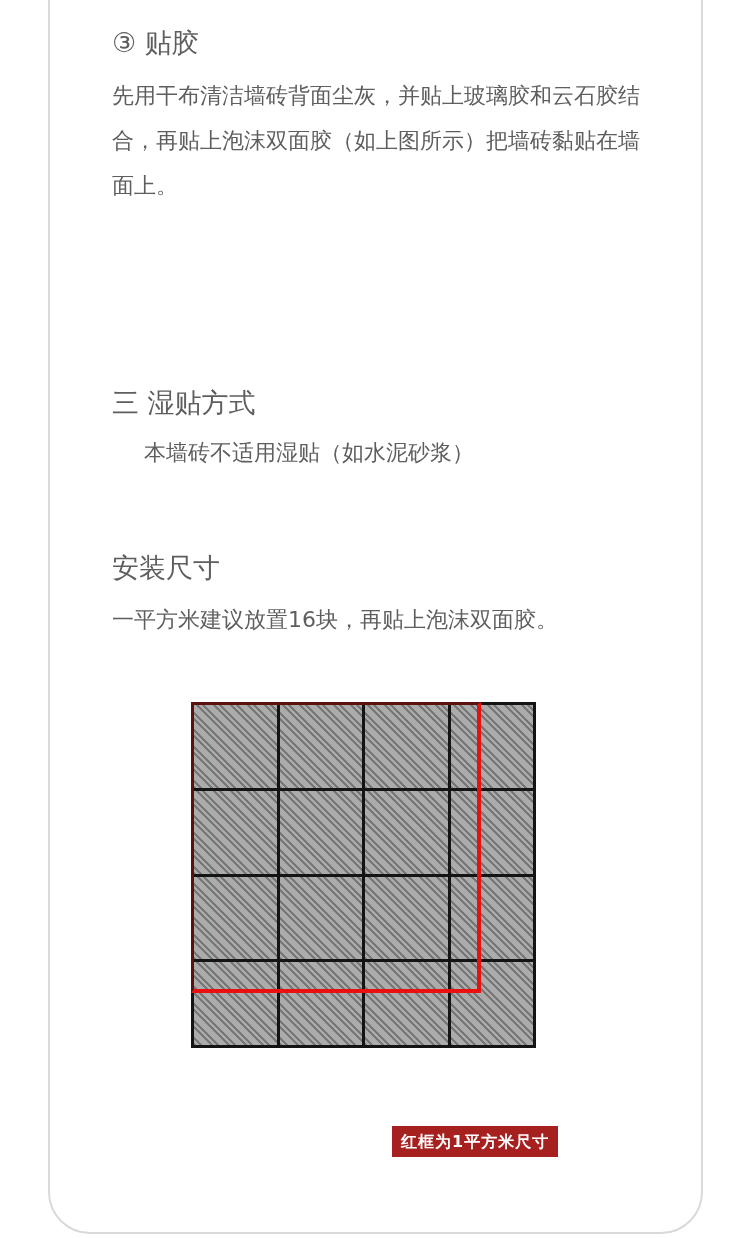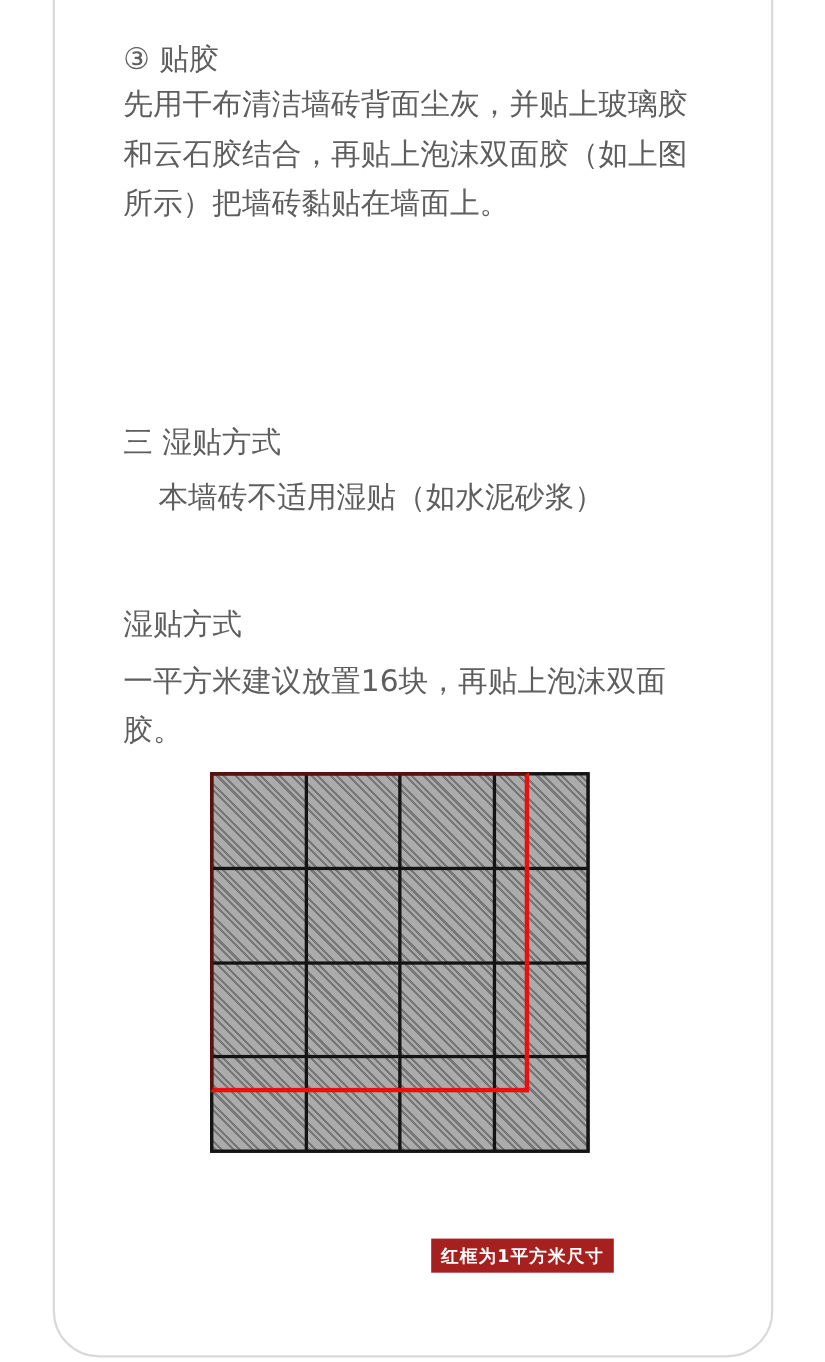--- a/index.html
+++ b/index.html
@@ -42,7 +42,7 @@
   }
   .heading{font-size:27px;line-height:38px;font-weight:normal;}
   .body{font-size:27px;line-height:45px;}
-  .pos-h1{top:36px;}
+  .pos-h1{top:24px;}
   .pos-p1{top:73px;}
   .pos-h2{top:218px;}
   .pos-p2{top:263px;}

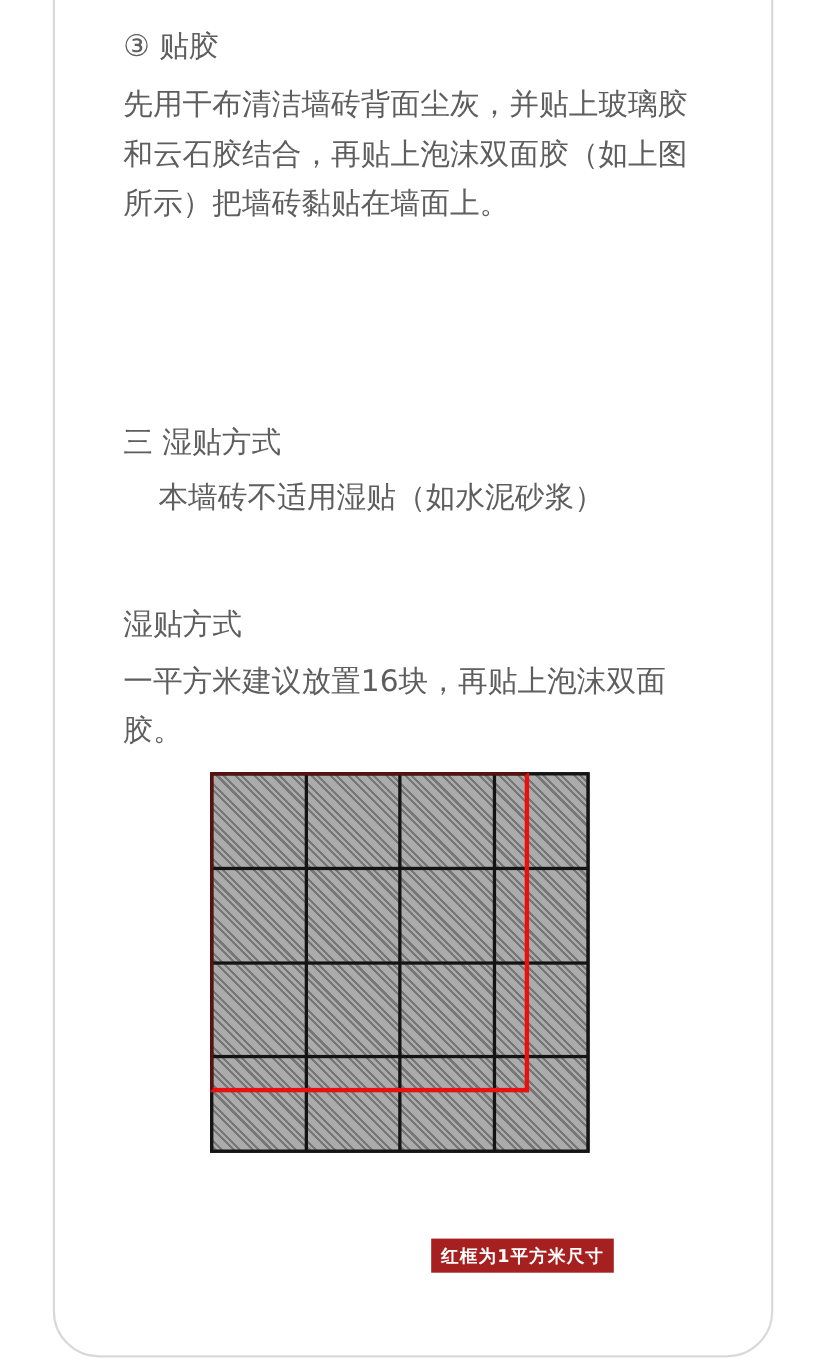--- a/index.html
+++ b/index.html
@@ -41,7 +41,7 @@
     color:var(--text);
   }
   .heading{font-size:27px;line-height:38px;font-weight:normal;}
-  .body{font-size:27px;line-height:45px;}
+  .body{font-size:22px;line-height:45px;}
   .pos-h1{top:24px;}
   .pos-p1{top:73px;}
   .pos-h2{top:218px;}

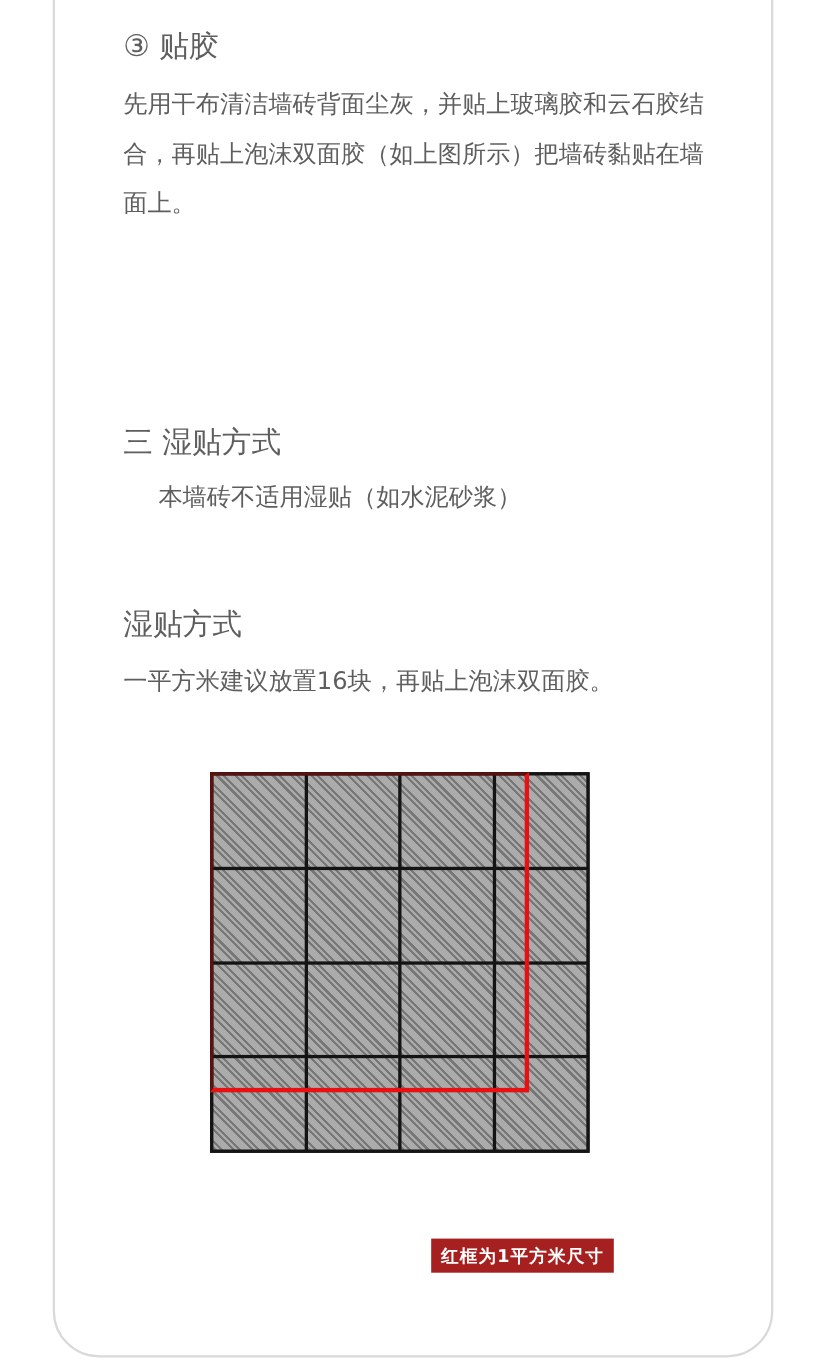--- a/index.html
+++ b/index.html
@@ -116,7 +116,7 @@
 
   <p class="txt body pos-p3">本墙砖不适用湿贴（如水泥砂浆）</p>
 
-  <h3 class="txt heading pos-h4">湿贴方式</h3>
+  <h3 class="txt heading pos-h4">安装尺寸</h3>
 
   <p class="txt body pos-p4">一平方米建议放置16块，再贴上泡沫双面胶。</p>
 

